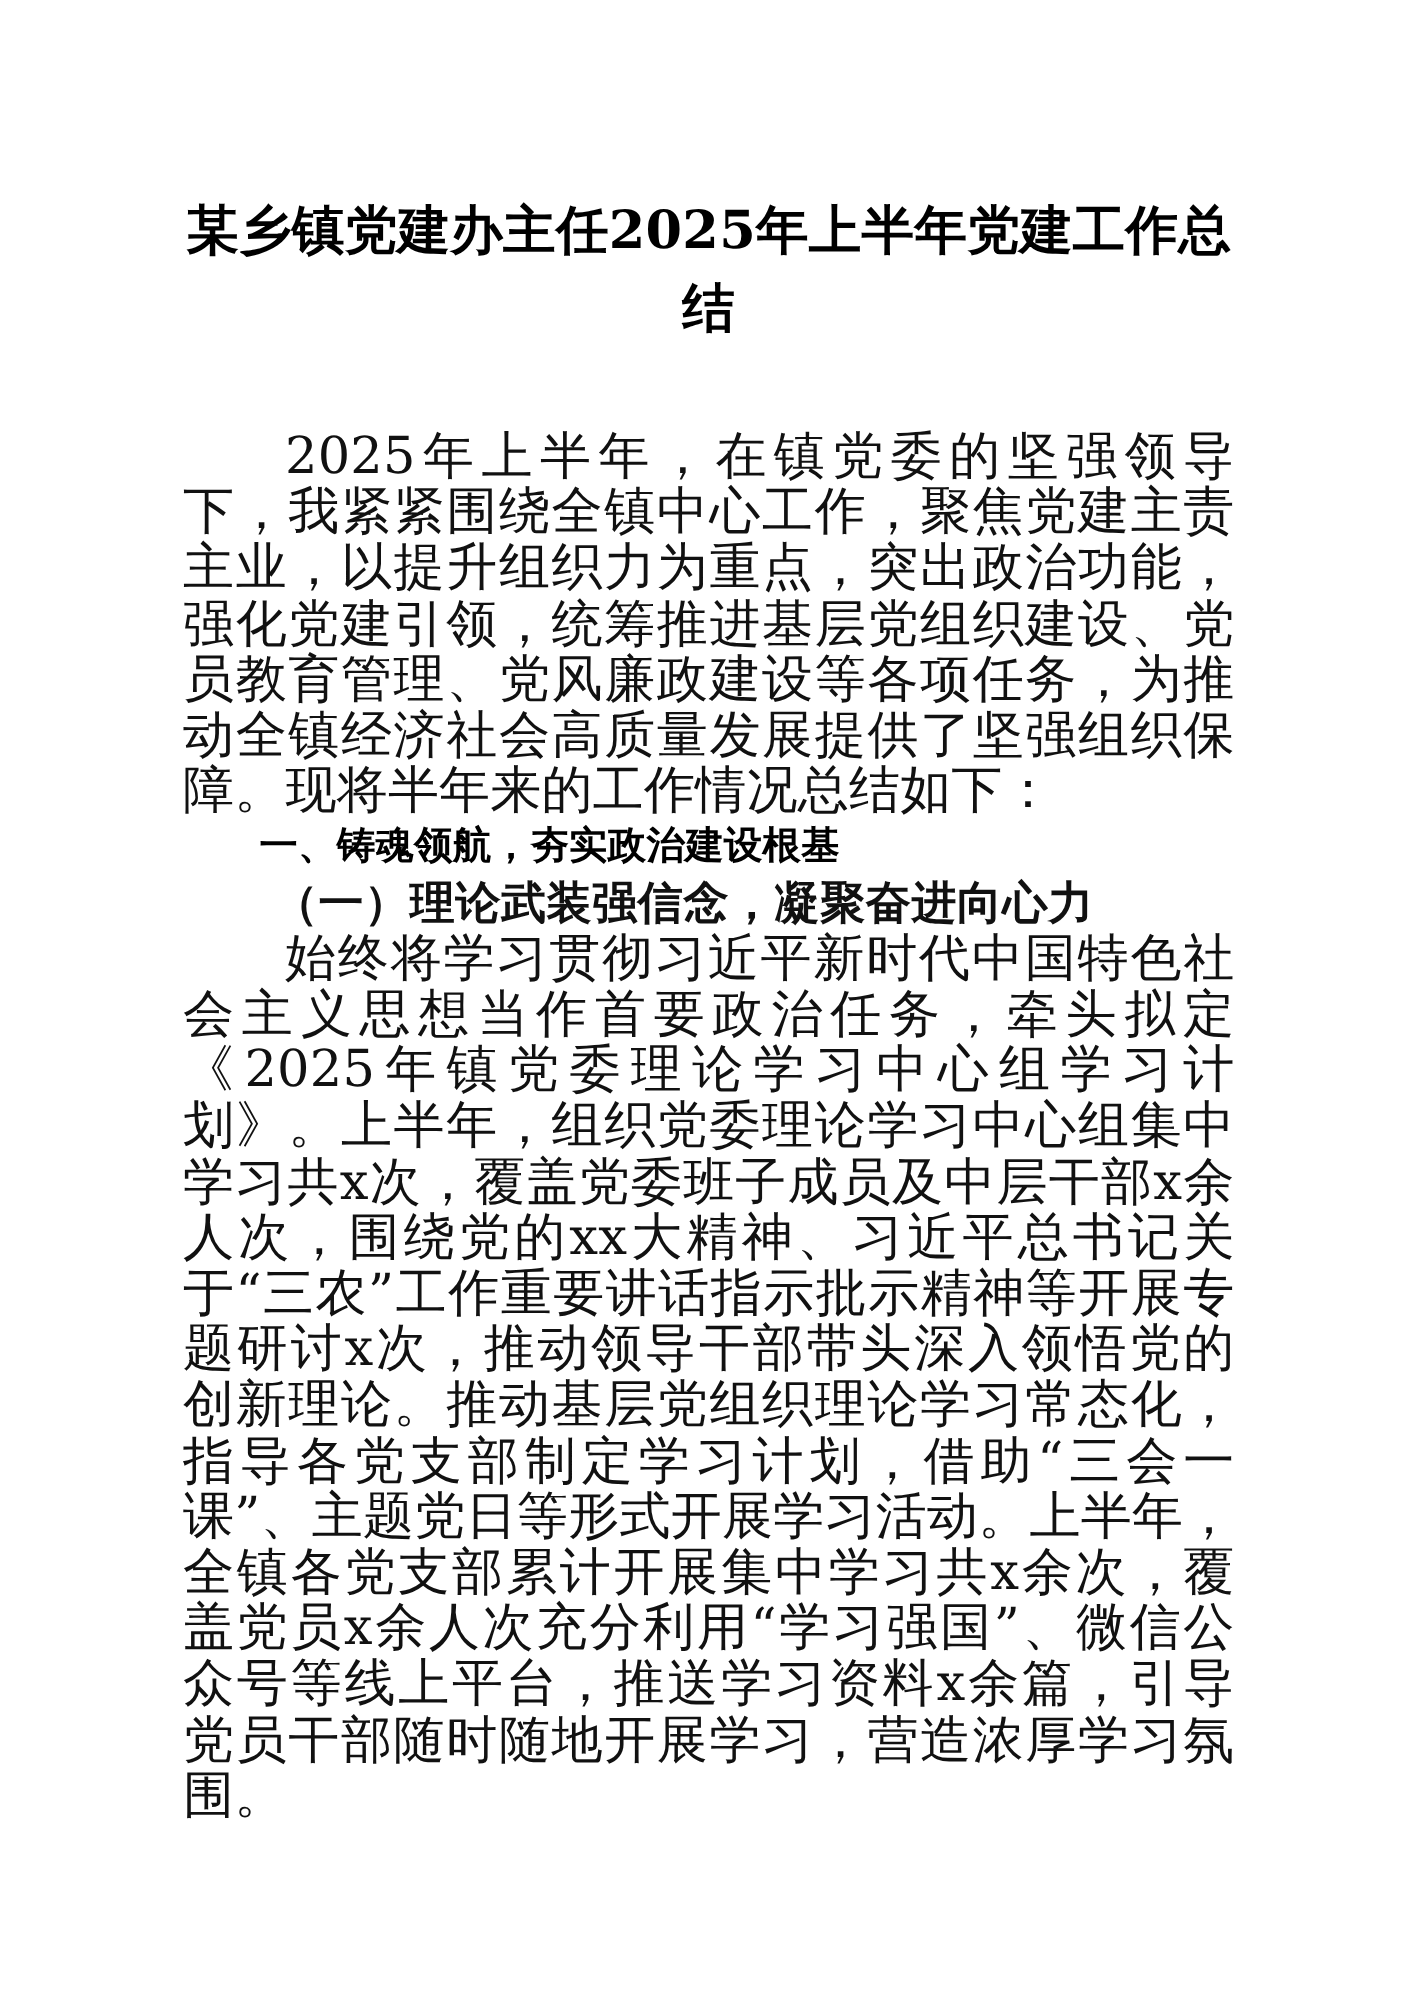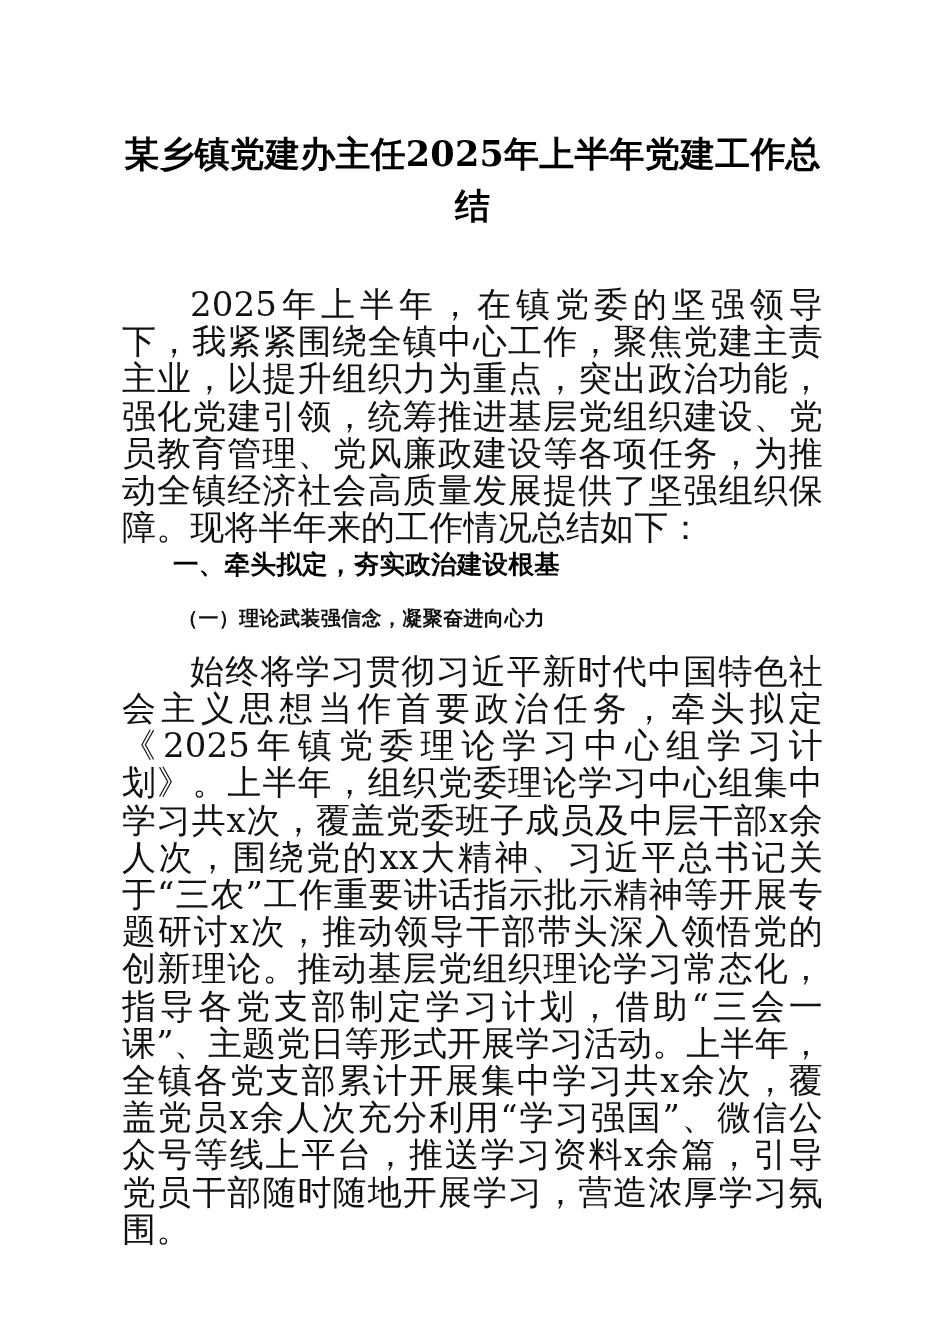--- a/index.html
+++ b/index.html
@@ -101,7 +101,7 @@
 
     <p class="para">2025年上半年，在镇党委的坚强领导下，我紧紧围绕全镇中心工作，聚焦党建主责主业，以提升组织力为重点，突出政治功能，强化党建引领，统筹推进基层党组织建设、党员教育管理、党风廉政建设等各项任务，为推动全镇经济社会高质量发展提供了坚强组织保障。现将半年来的工作情况总结如下：</p>
 
-    <h2 class="h1-cn">一、牵头拟定，夯实政治建设根基</h2>
+    <h2 class="h1-cn">一、铸魂领航，夯实政治建设根基</h2>
 
     <h3 class="h2-cn">（一）理论武装强信念，凝聚奋进向心力</h3>
 

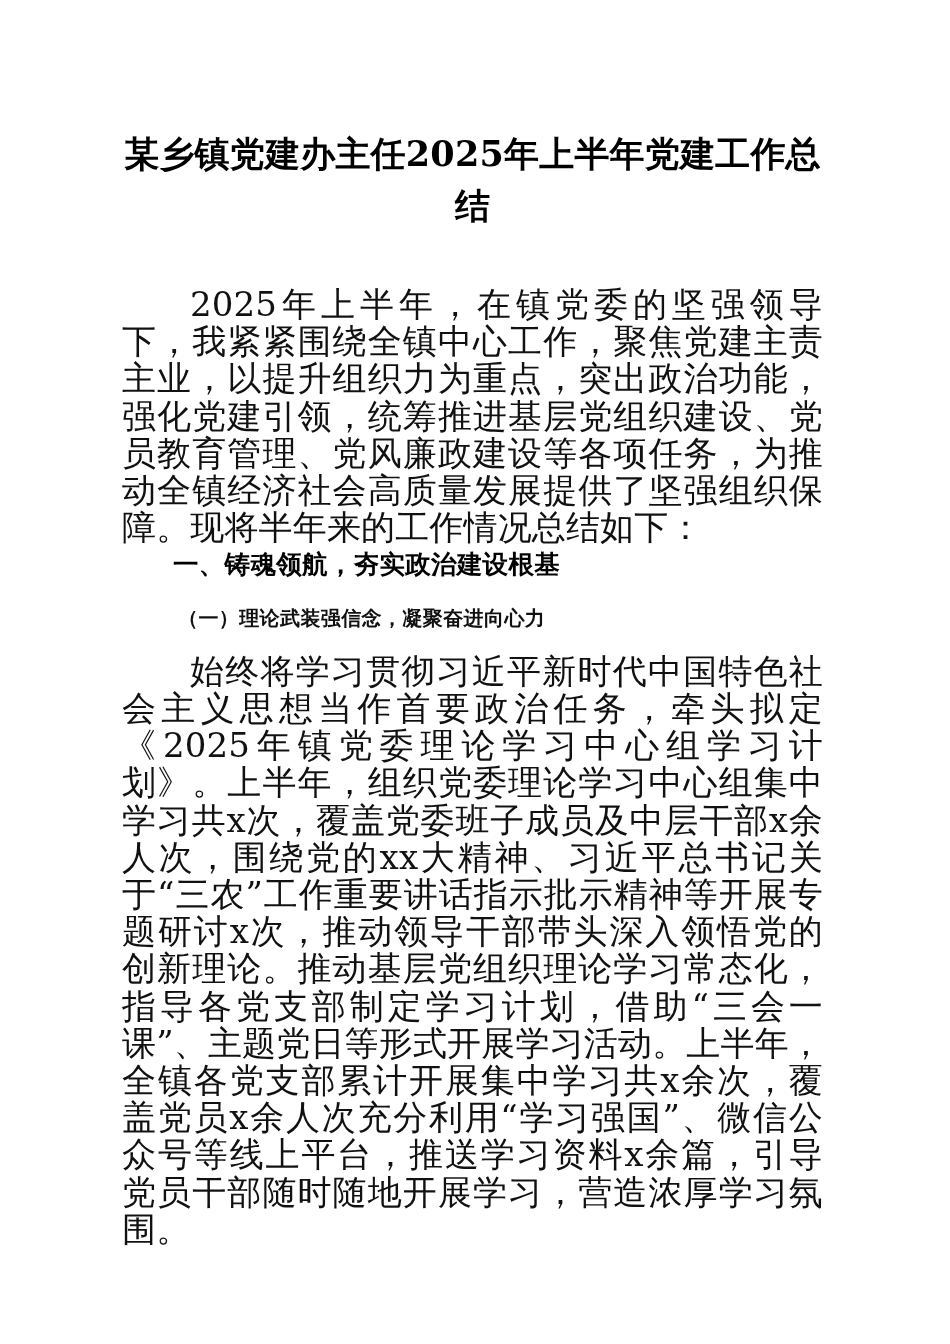--- a/index.html
+++ b/index.html
@@ -78,9 +78,9 @@
 
   
   .h2-cn {
-    margin: 16px;
+    margin: 0;
     font-family: Liberation Serif, serif;
-    font-size: 20px;
+    font-size: 30px;
     line-height: 37.2px;
     text-indent: 2em;
     color: #111111;

